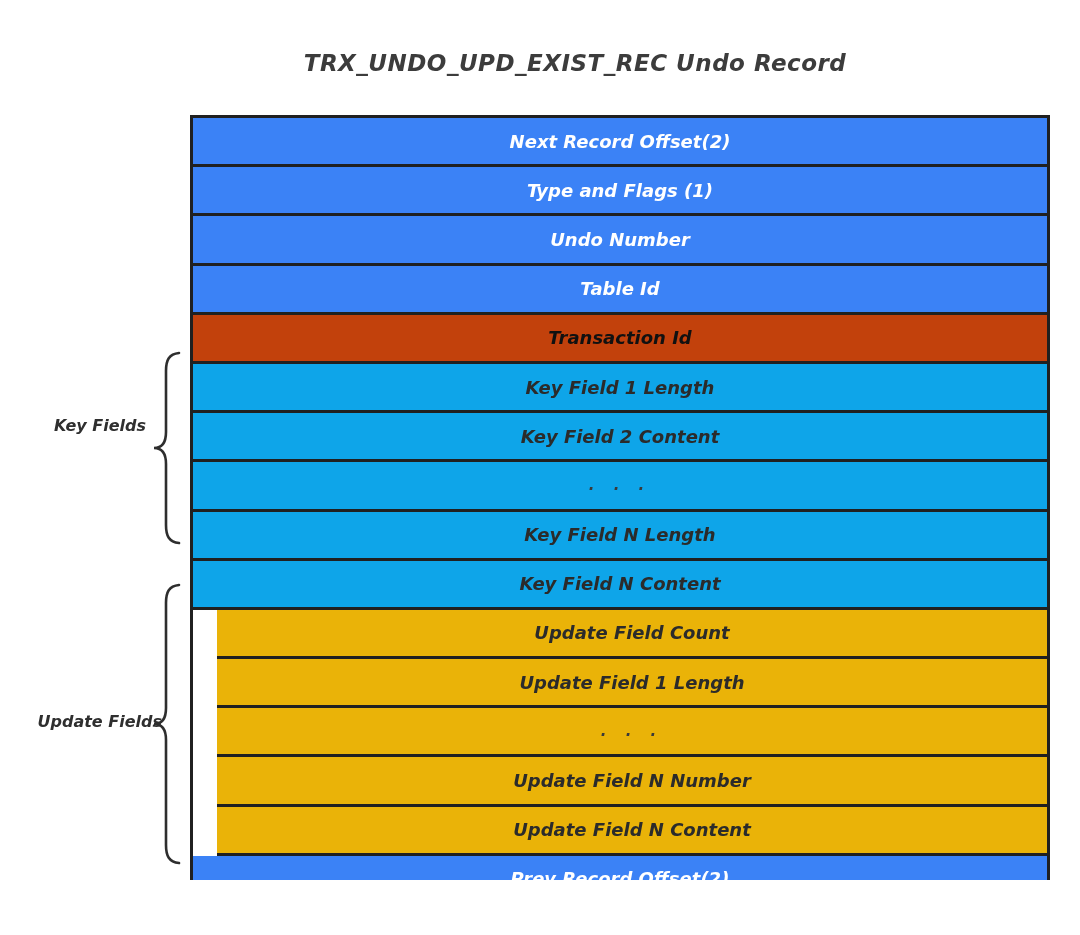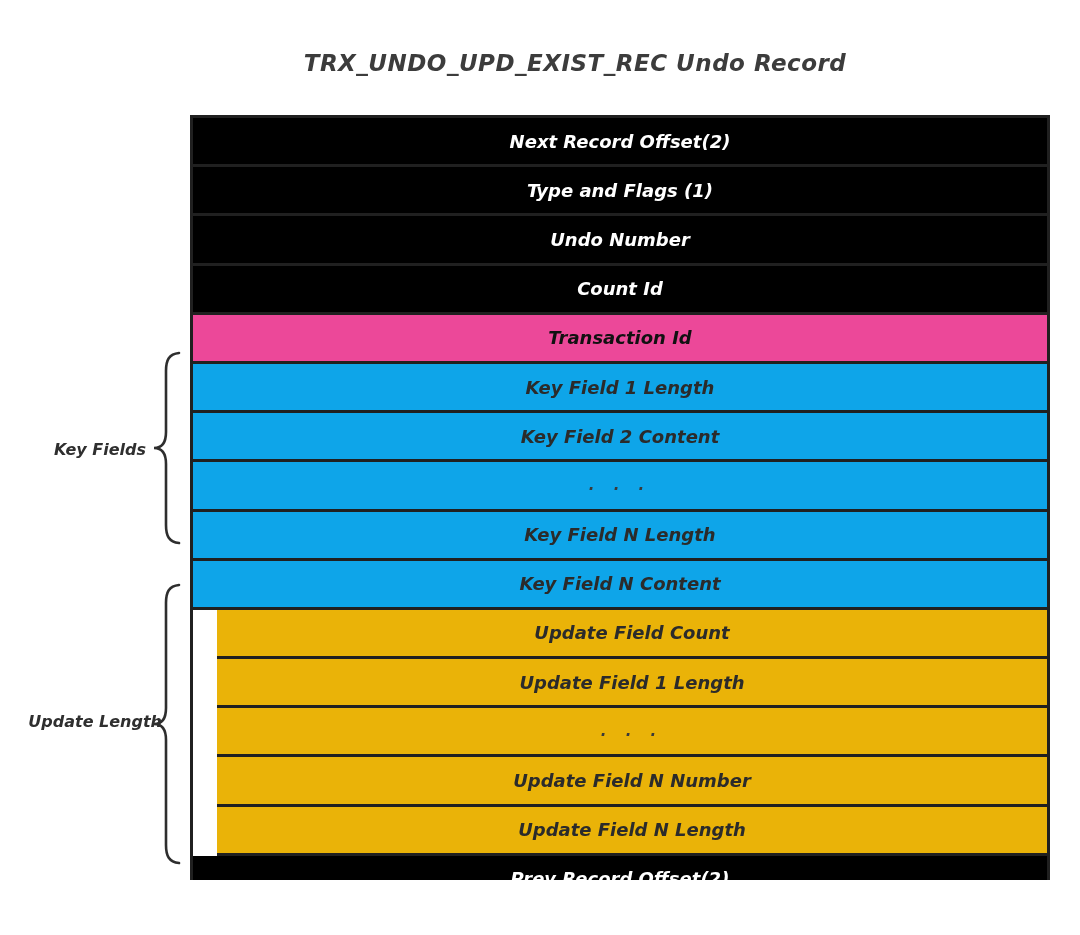--- a/index.html
+++ b/index.html
@@ -47,7 +47,7 @@
     white-space: nowrap;
   }
   .row:last-child { border-bottom: none; text-align: right; }
-  .r-dark   { background: #000000; color: #ffffff; }
+  .r-dark   { background: #3b82f6; color: #ffffff; }
   .r-medium { background: #ec4899; color: #111111; }
   .r-white  { background: #0ea5e9; color: #2b2b2b; }
   .r-light  { background: #eab308; color: #2b2b2b; margin-left: 24px; }

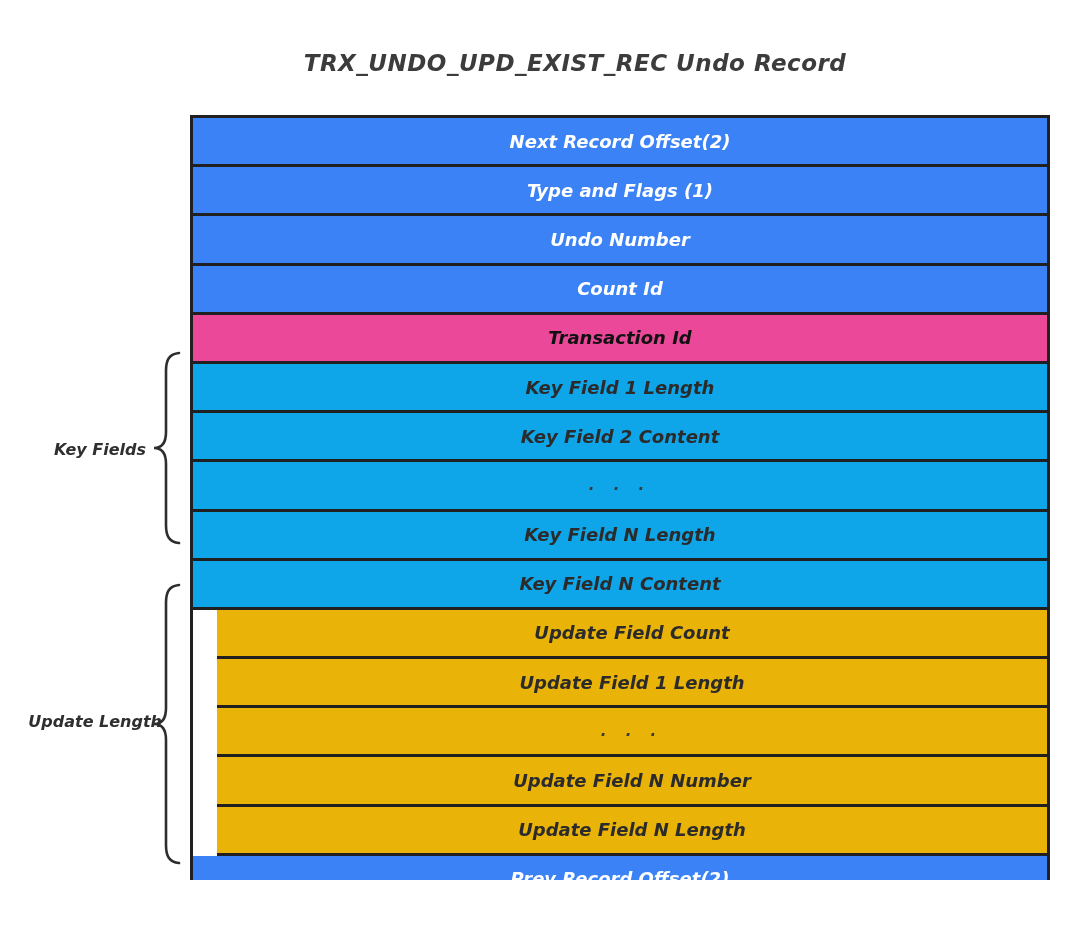--- a/index.html
+++ b/index.html
@@ -94,7 +94,7 @@
     <div class="row r-dark">Next Record Offset(2)</div>
     <div class="row r-dark">Type and Flags (1)</div>
     <div class="row r-dark">Undo Number</div>
-    <div class="row r-dark">Count Id</div>
+    <div class="row r-dark">Table Id</div>
     <div class="row r-medium">Transaction Id</div>
     <div class="row r-white">Key Field 1 Length</div>
     <div class="row r-white">Key Field 2 Content</div>

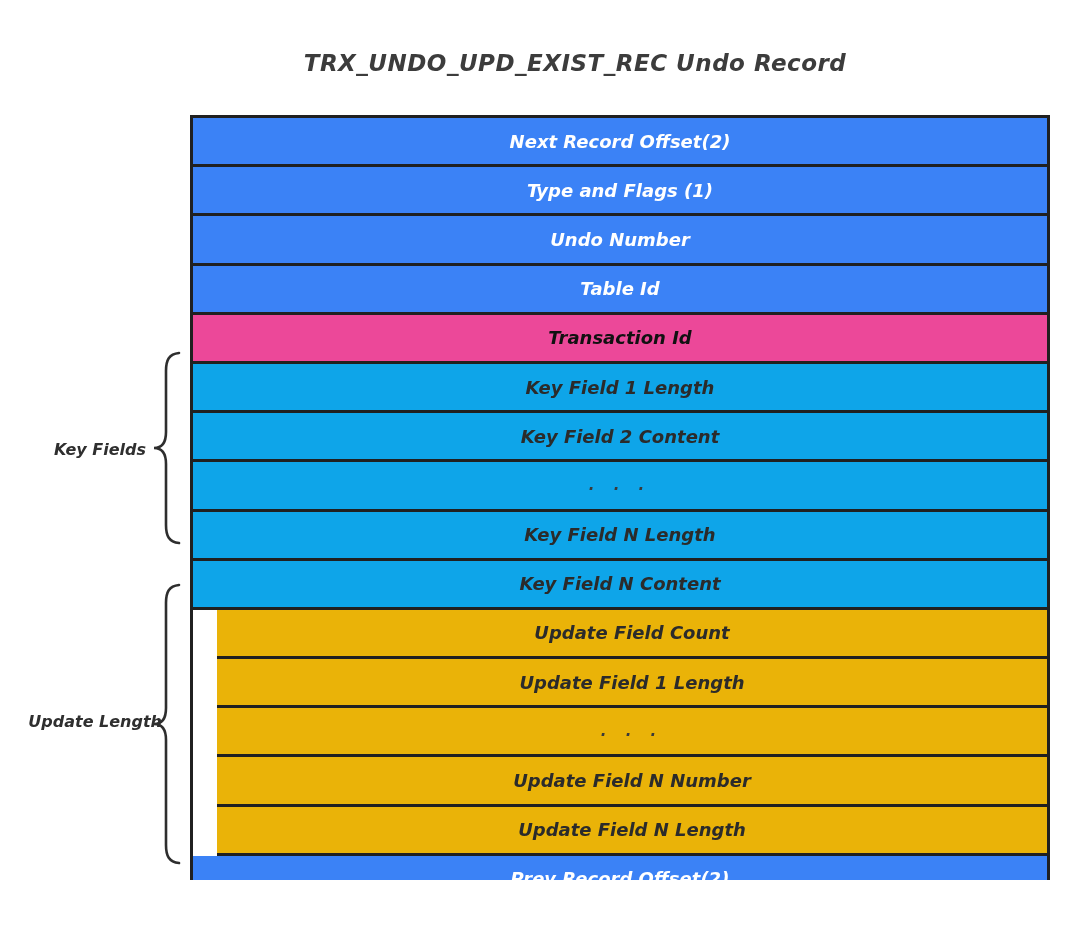--- a/index.html
+++ b/index.html
@@ -48,7 +48,7 @@
   }
   .row:last-child { border-bottom: none; text-align: right; }
   .r-dark   { background: #3b82f6; color: #ffffff; }
-  .r-medium { background: #ec4899; color: #111111; }
+  .r-medium { background: #c2410c; color: #111111; }
   .r-white  { background: #0ea5e9; color: #2b2b2b; }
   .r-light  { background: #eab308; color: #2b2b2b; margin-left: 24px; }
   .ellipsis { letter-spacing: 7px; font-size: 15px; color: #3a3a3a; }

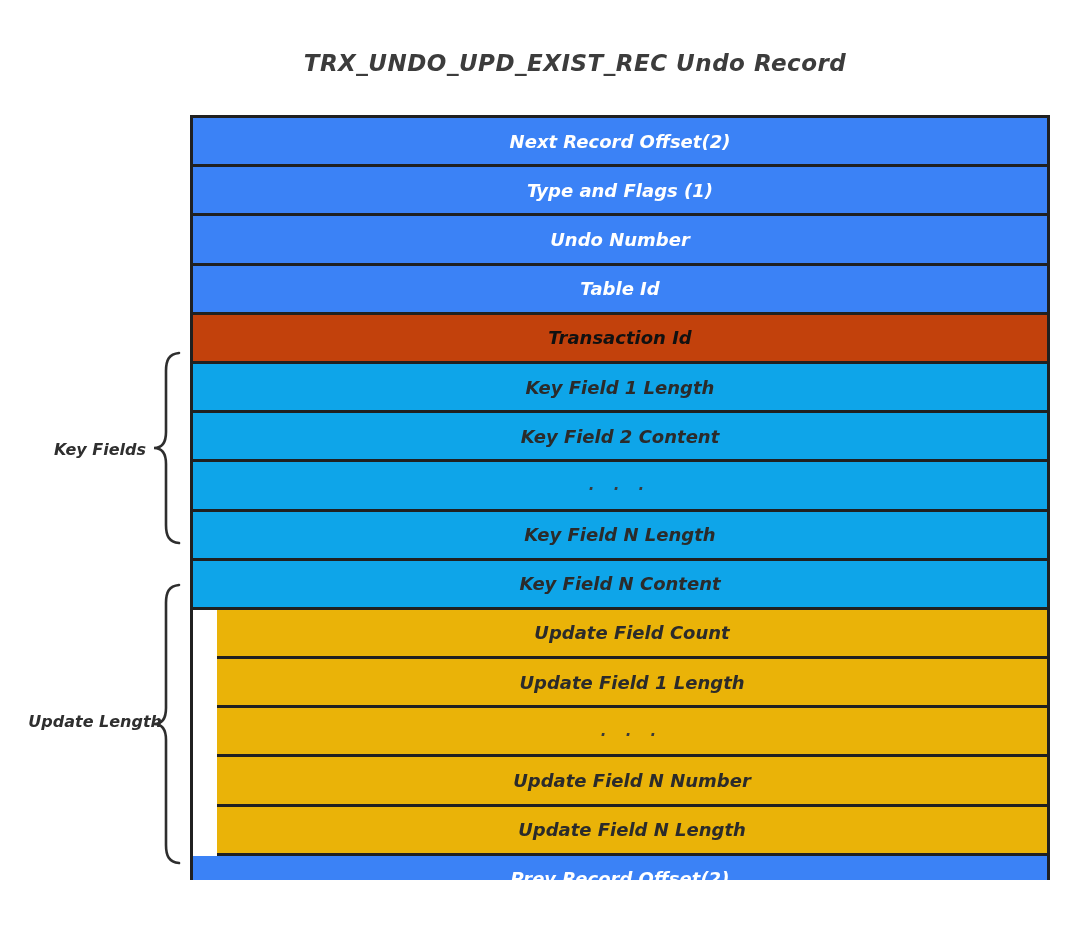--- a/index.html
+++ b/index.html
@@ -61,7 +61,7 @@
     color: #2f2f2f;
     white-space: nowrap;
   }
-  .label-key    { left: 26px; top: 440px; width: 120px; font-style: italic; }
+  .label-key    { left: 26px; top: 416px; width: 120px; font-style: italic; }
   .label-update { left: 26px; top: 712px; width: 136px; }
   .brace { position: absolute; }
   .brace-key    { left: 151px; top: 351px; }

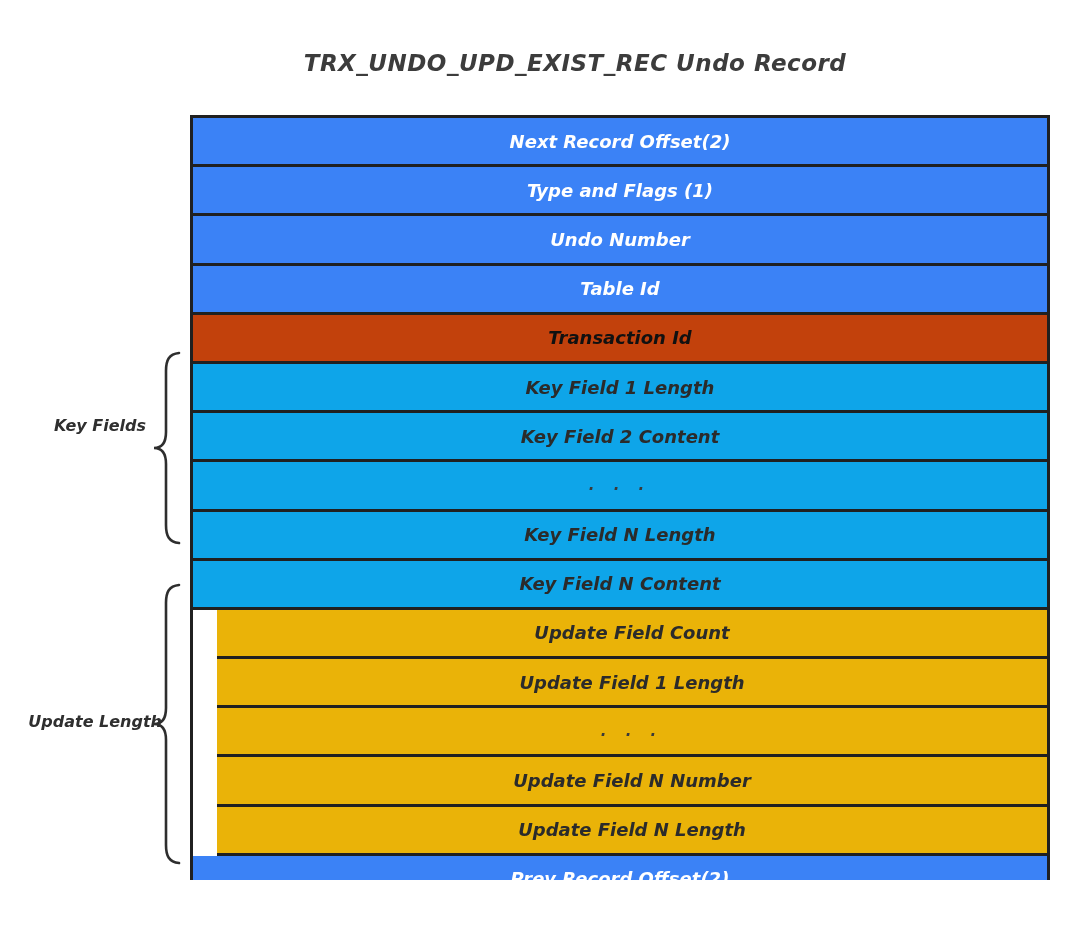--- a/index.html
+++ b/index.html
@@ -114,7 +114,7 @@
     <path d="M 28 2 C 18 3, 15 9, 15 20 L 15 81 C 15 91, 12 97, 3 97 C 12 97, 15 103, 15 113 L 15 174 C 15 185, 18 191, 28 192"></path>
   </svg>
 
-  <div class="side-label label-update">Update Length</div>
+  <div class="side-label label-update">Update Fields</div>
   <svg class="brace brace-update" width="32" height="282" viewBox="0 0 32 282" xmlns="http://www.w3.org/2000/svg">
     <path d="M 28 2 C 18 3, 15 9, 15 20 L 15 125 C 15 135, 12 141, 3 141 C 12 141, 15 147, 15 157 L 15 262 C 15 273, 18 279, 28 280"></path>
   </svg>

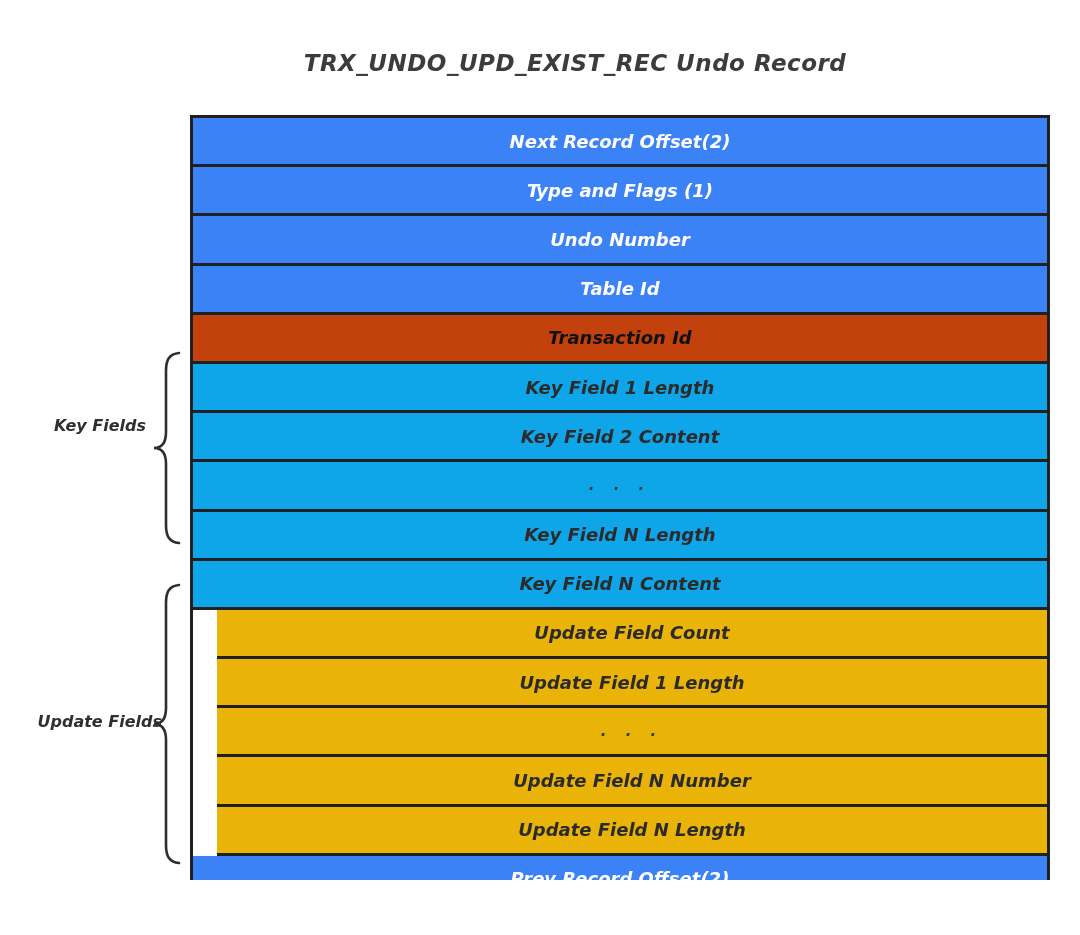--- a/index.html
+++ b/index.html
@@ -105,7 +105,6 @@
     <div class="row r-light">Update Field 1 Length</div>
     <div class="row r-light ellipsis">. . .</div>
     <div class="row r-light">Update Field N Number</div>
-    <div class="row r-light">Update Field N Length</div>
     <div class="row r-dark">Prev Record Offset(2)</div>
   </div>
 

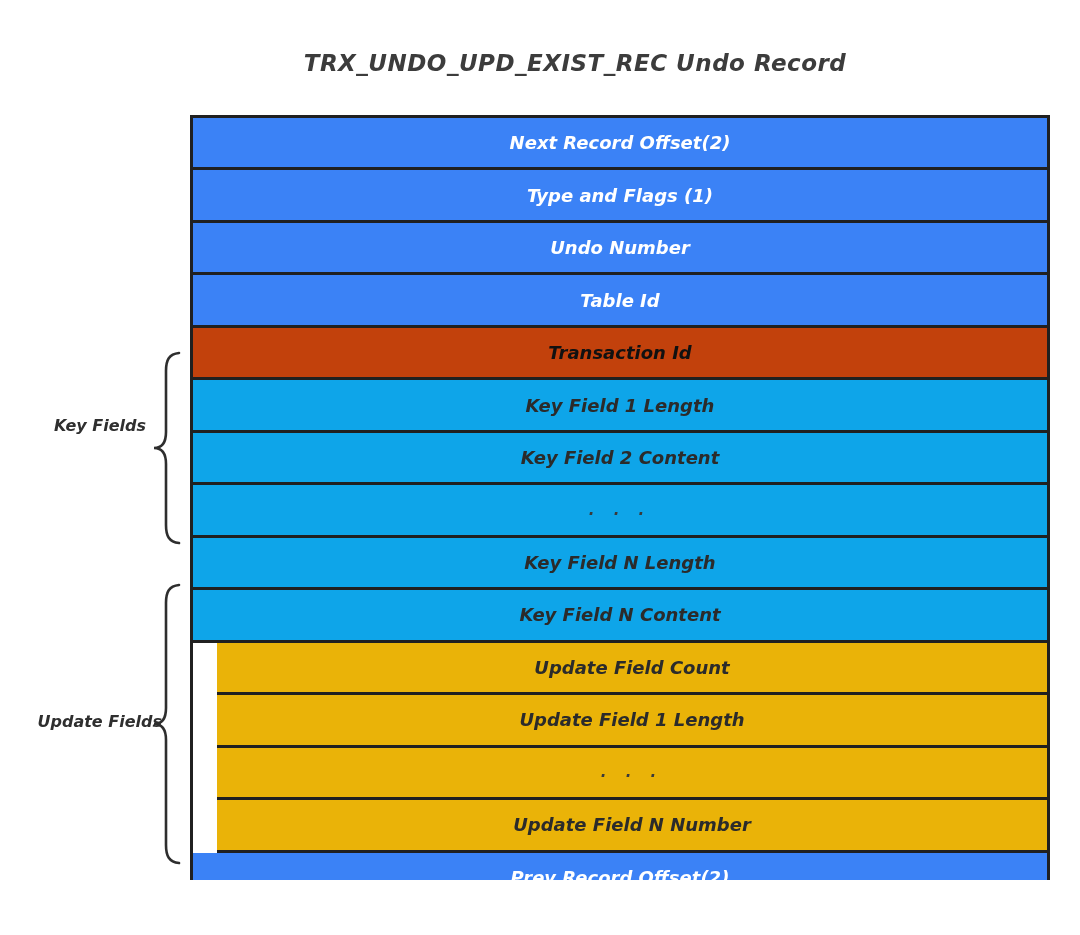--- a/index.html
+++ b/index.html
@@ -105,6 +105,7 @@
     <div class="row r-light">Update Field 1 Length</div>
     <div class="row r-light ellipsis">. . .</div>
     <div class="row r-light">Update Field N Number</div>
+    <div class="row r-light">Update Field N Content</div>
     <div class="row r-dark">Prev Record Offset(2)</div>
   </div>
 

